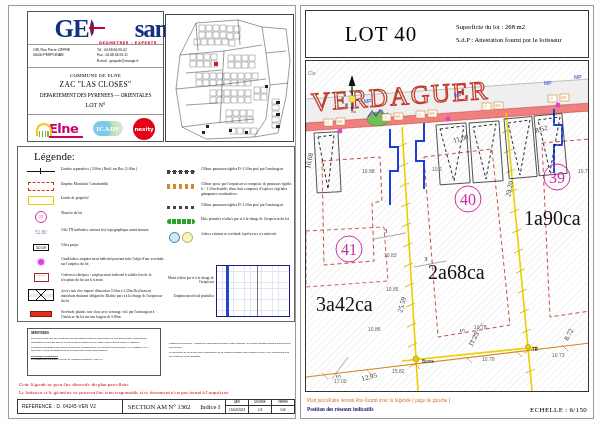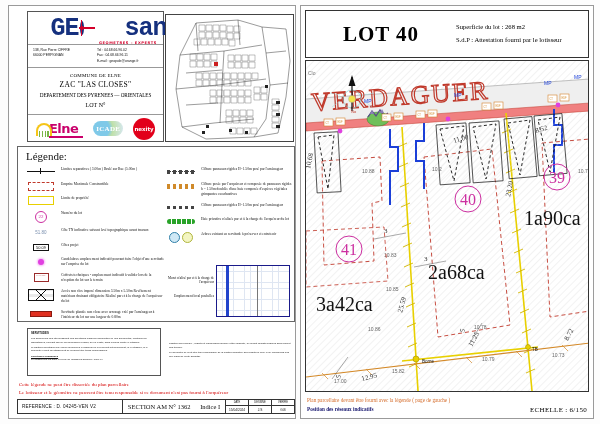--- a/index.html
+++ b/index.html
@@ -37,7 +37,7 @@
     border-bottom: 1px solid #999;
   }
   .logo-text {
-    font-family: Liberation Mono, monospace;
+    font-family: Liberation Serif, serif;
     font-weight: bold; font-size: 25px;
     color: #15307e; letter-spacing: -1px;
     line-height: 1;

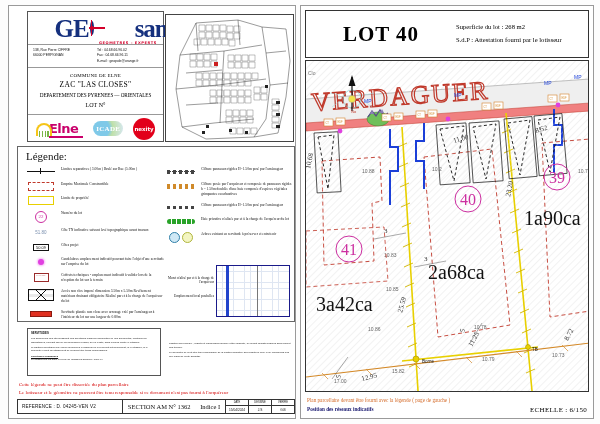--- a/index.html
+++ b/index.html
@@ -305,7 +305,7 @@
   }
   #lot-title {
     flex: 0 0 150px; text-align: center; font-size: 21px;
-    letter-spacing: 1px; color: #000; font-weight: bold;
+    letter-spacing: 1px; color: #000;
   }
   #lot-info { flex: 1; font-size: 6.6px; line-height: 1.9; color: #000; }
 

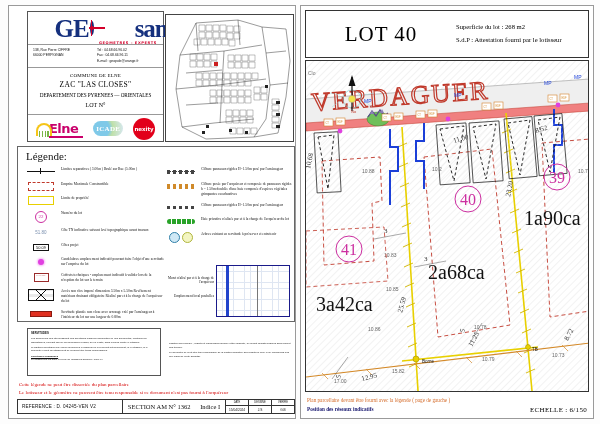--- a/index.html
+++ b/index.html
@@ -123,7 +123,7 @@
     border: 1px solid #666; background: #fff;
   }
   #legend-title {
-    position: absolute; left: 8px; top: 3px;
+    position: absolute; left: 16px; top: 3px;
     font-size: 11px; color: #111;
   }
   .leg-col { position: absolute; top: 20px; }

